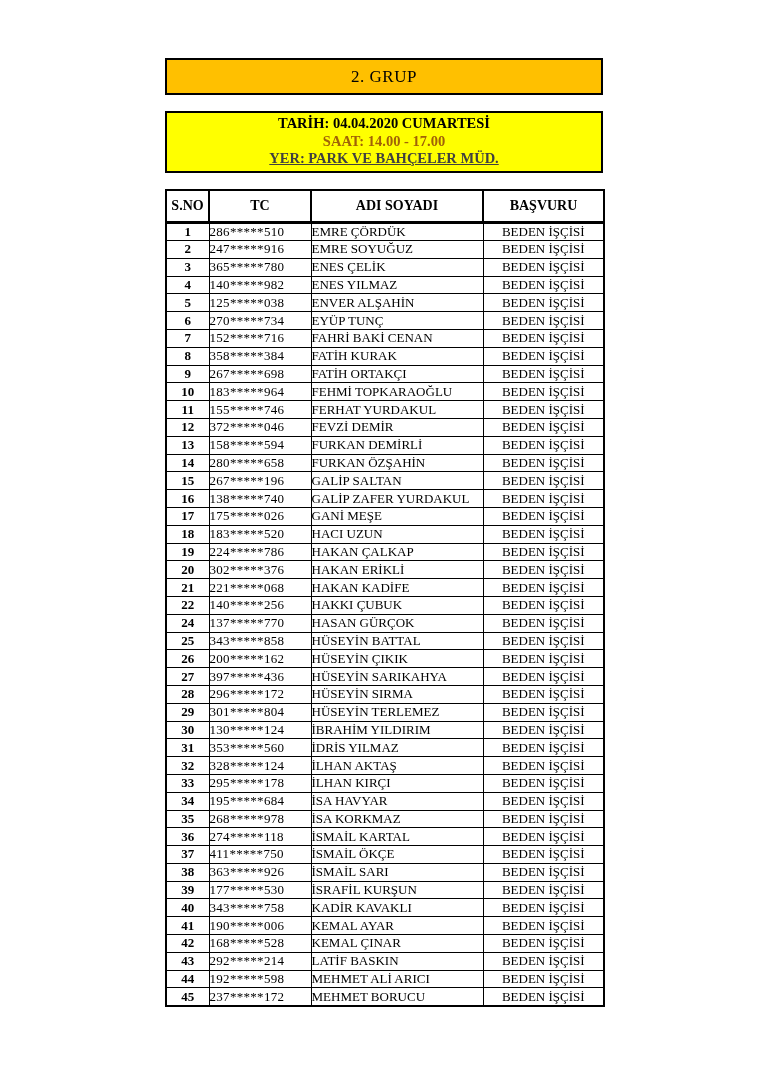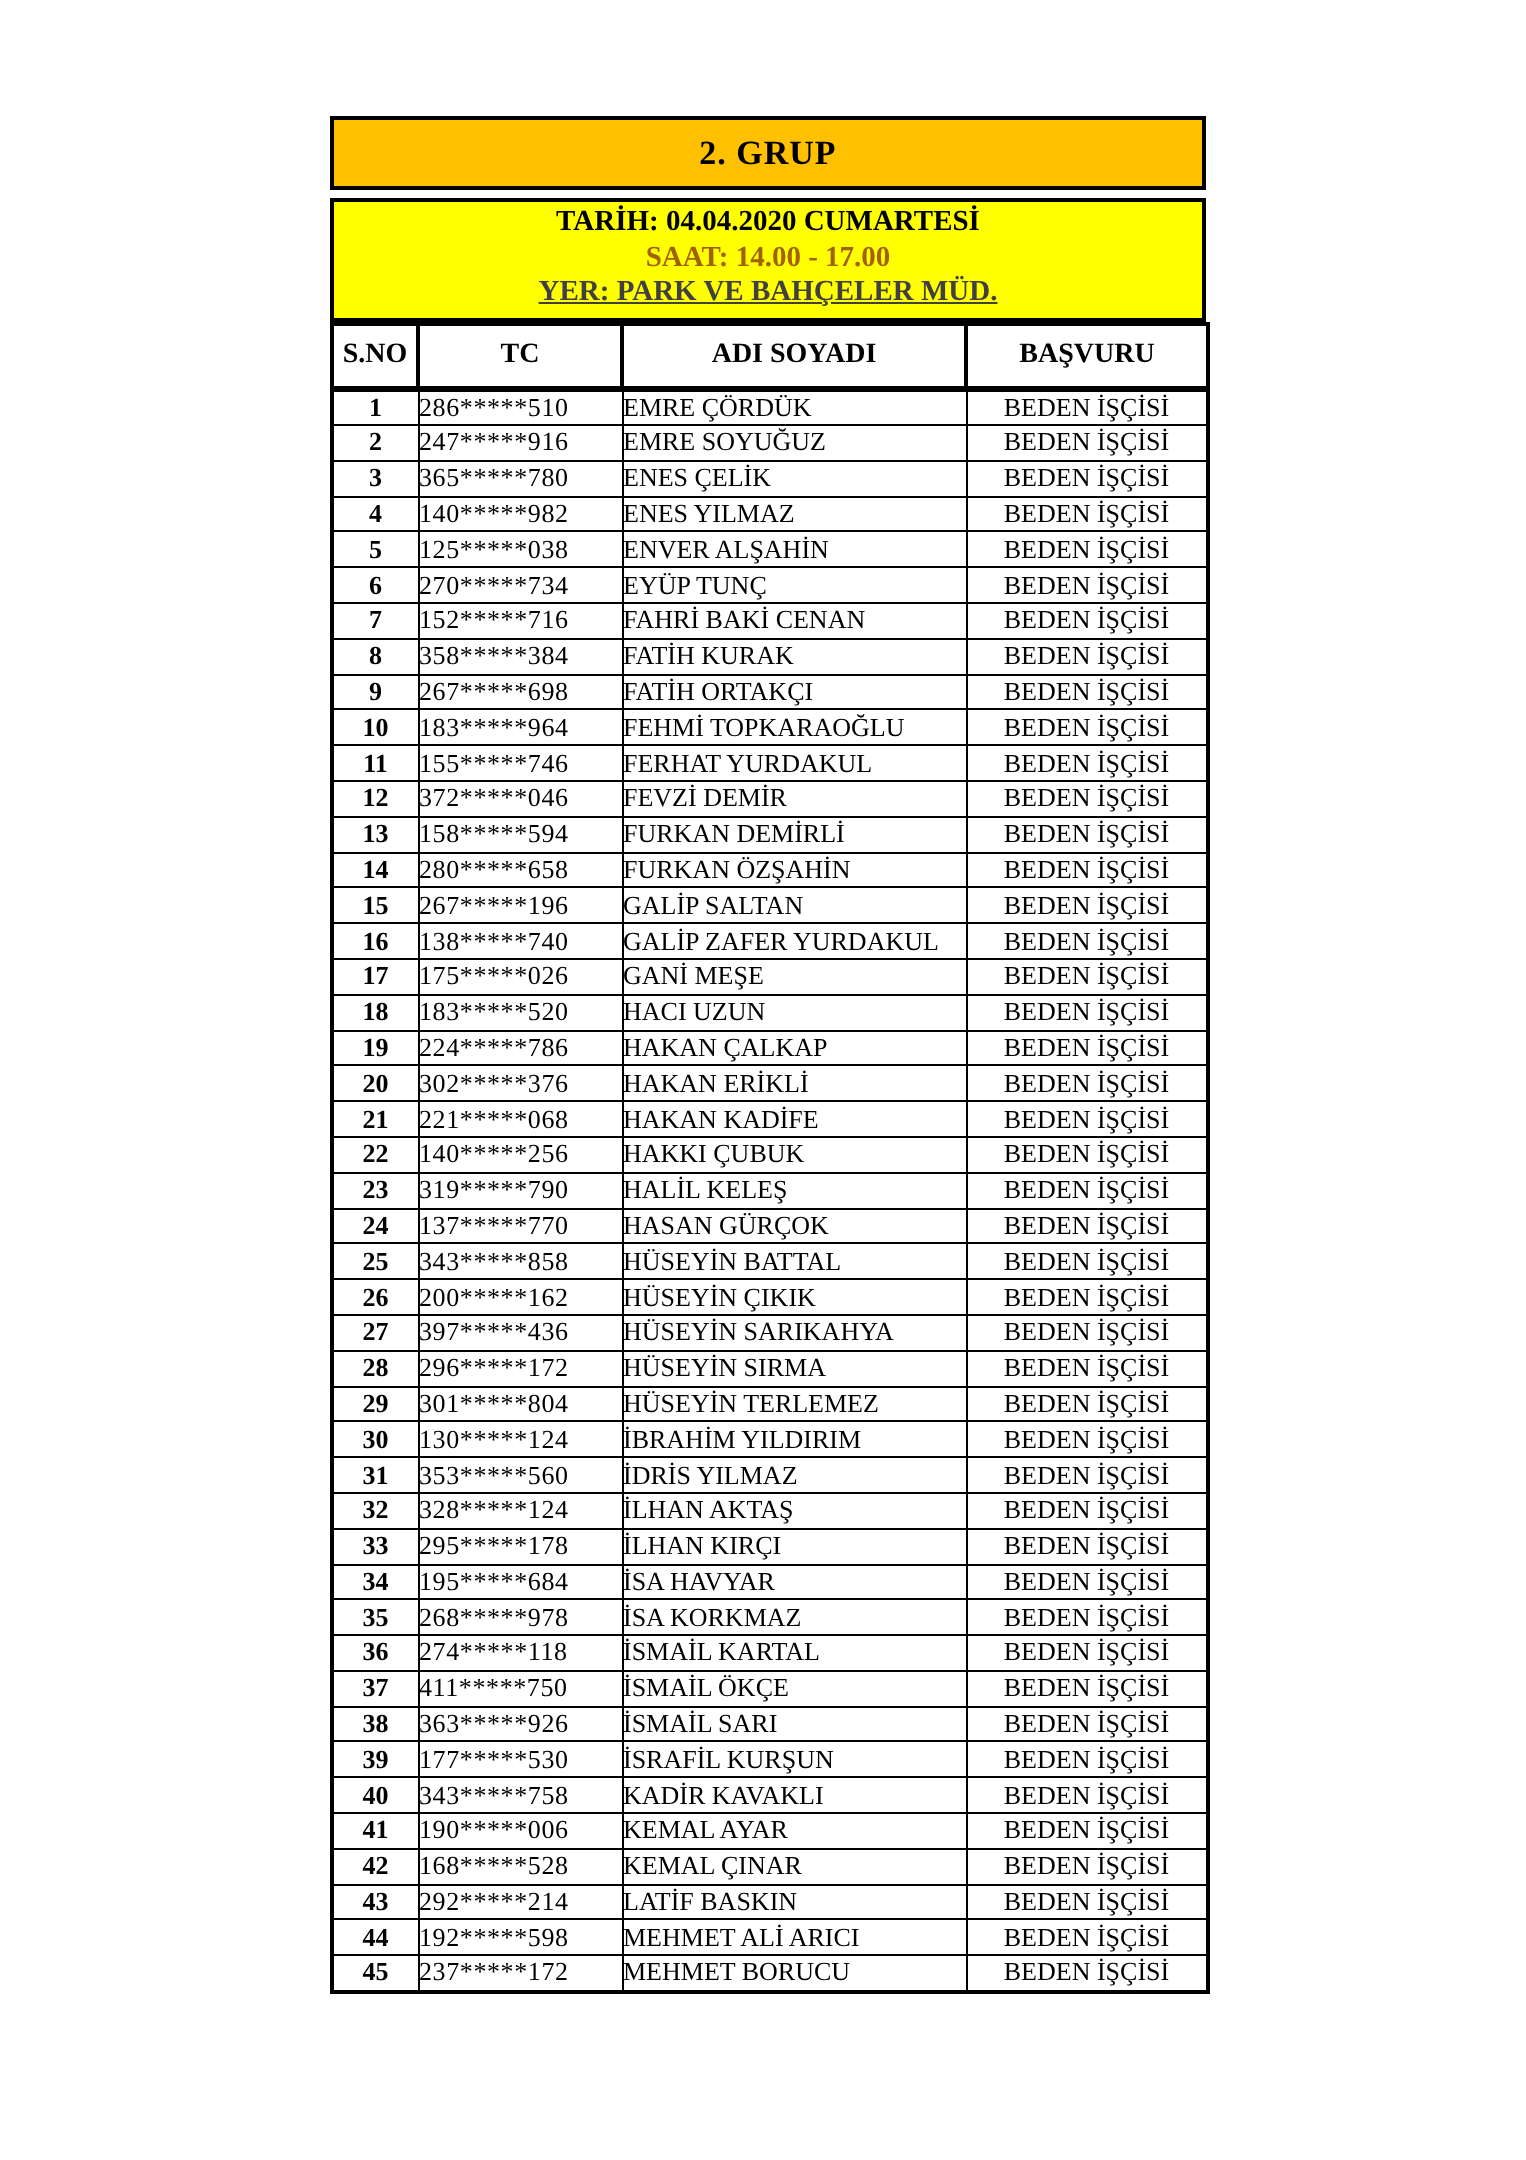--- a/index.html
+++ b/index.html
@@ -27,11 +27,11 @@
     height: 37px;
     border: 2px solid #000000;
     text-align: center;
-    font-weight: bold;
+    font-weight: normal;
     font-size: 17px;
     line-height: 33px;
     letter-spacing: 0.5px;
-    margin-bottom: 4px;
+    margin-bottom: 16px;
   }
   .band-info {
     box-sizing: border-box;

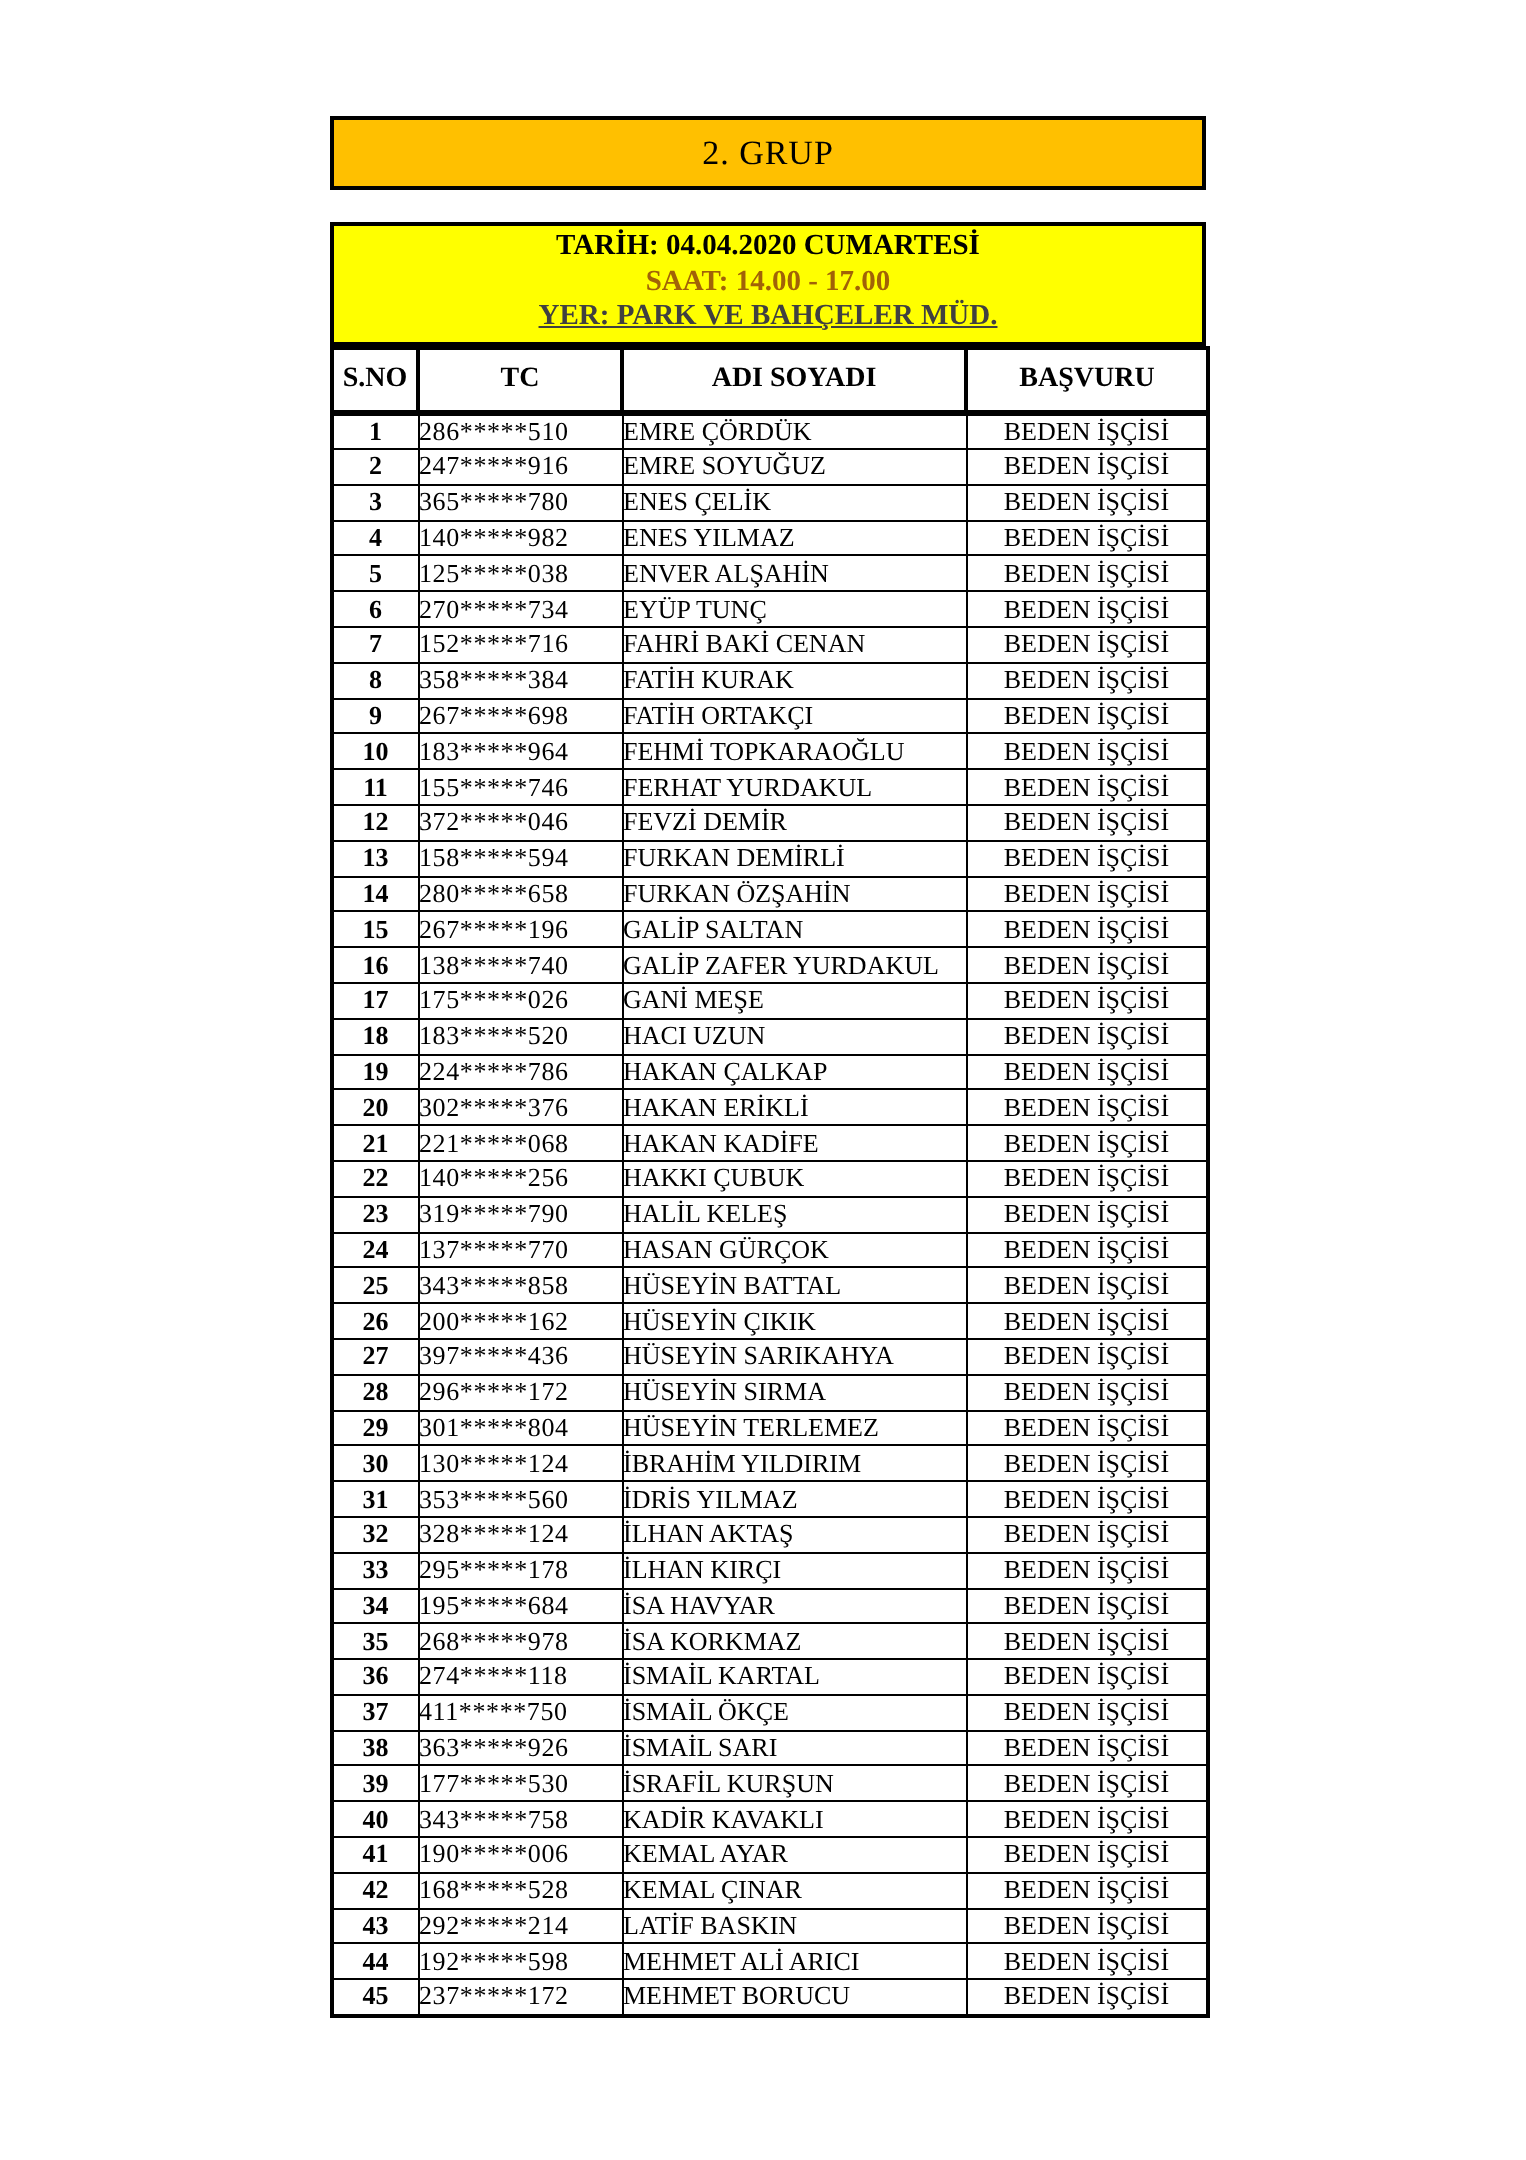--- a/index.html
+++ b/index.html
@@ -40,7 +40,7 @@
     font-weight: bold;
     font-size: 14.5px;
     padding: 2px 0 3px 0;
-    margin-bottom: 0;
+    margin-bottom: 16px;
   }
   .band-info .info-line {
     line-height: 17.5px;

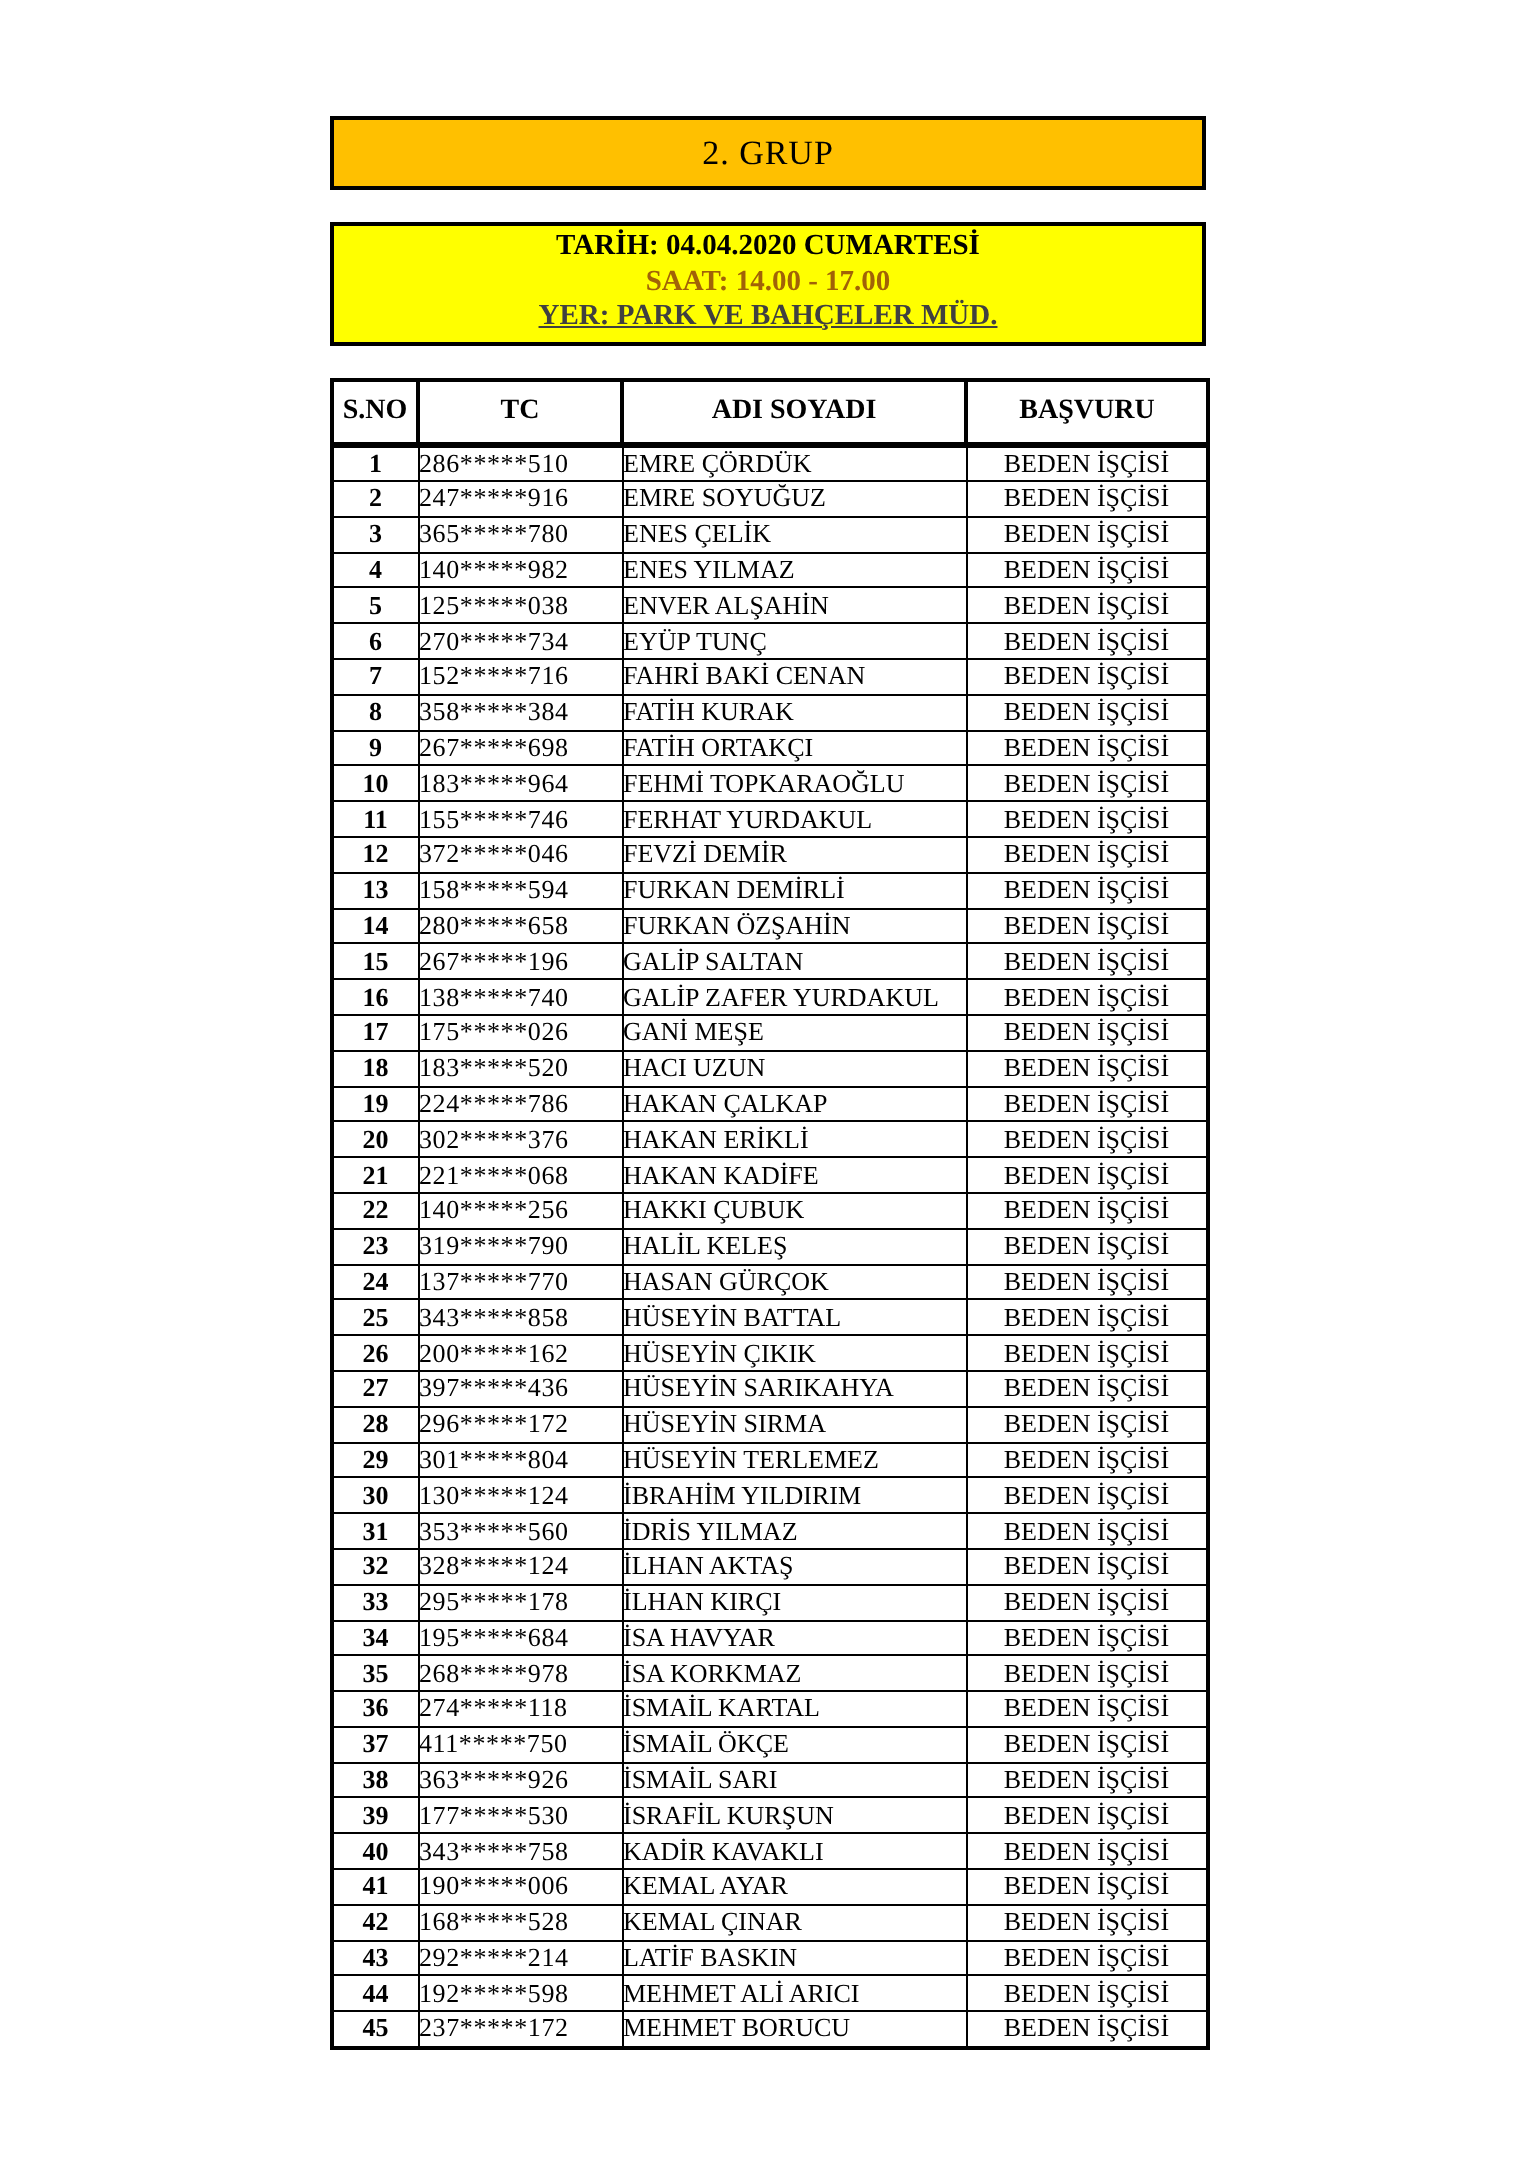--- a/index.html
+++ b/index.html
@@ -244,12 +244,6 @@
             <td class="c-bas">BEDEN İŞÇİSİ</td>
           </tr>
           <tr>
-            <td class="c-sno">23</td>
-            <td class="c-tc">319*****790</td>
-            <td class="c-name">HALİL KELEŞ</td>
-            <td class="c-bas">BEDEN İŞÇİSİ</td>
-          </tr>
-          <tr>
             <td class="c-sno">24</td>
             <td class="c-tc">137*****770</td>
             <td class="c-name">HASAN GÜRÇOK</td>

